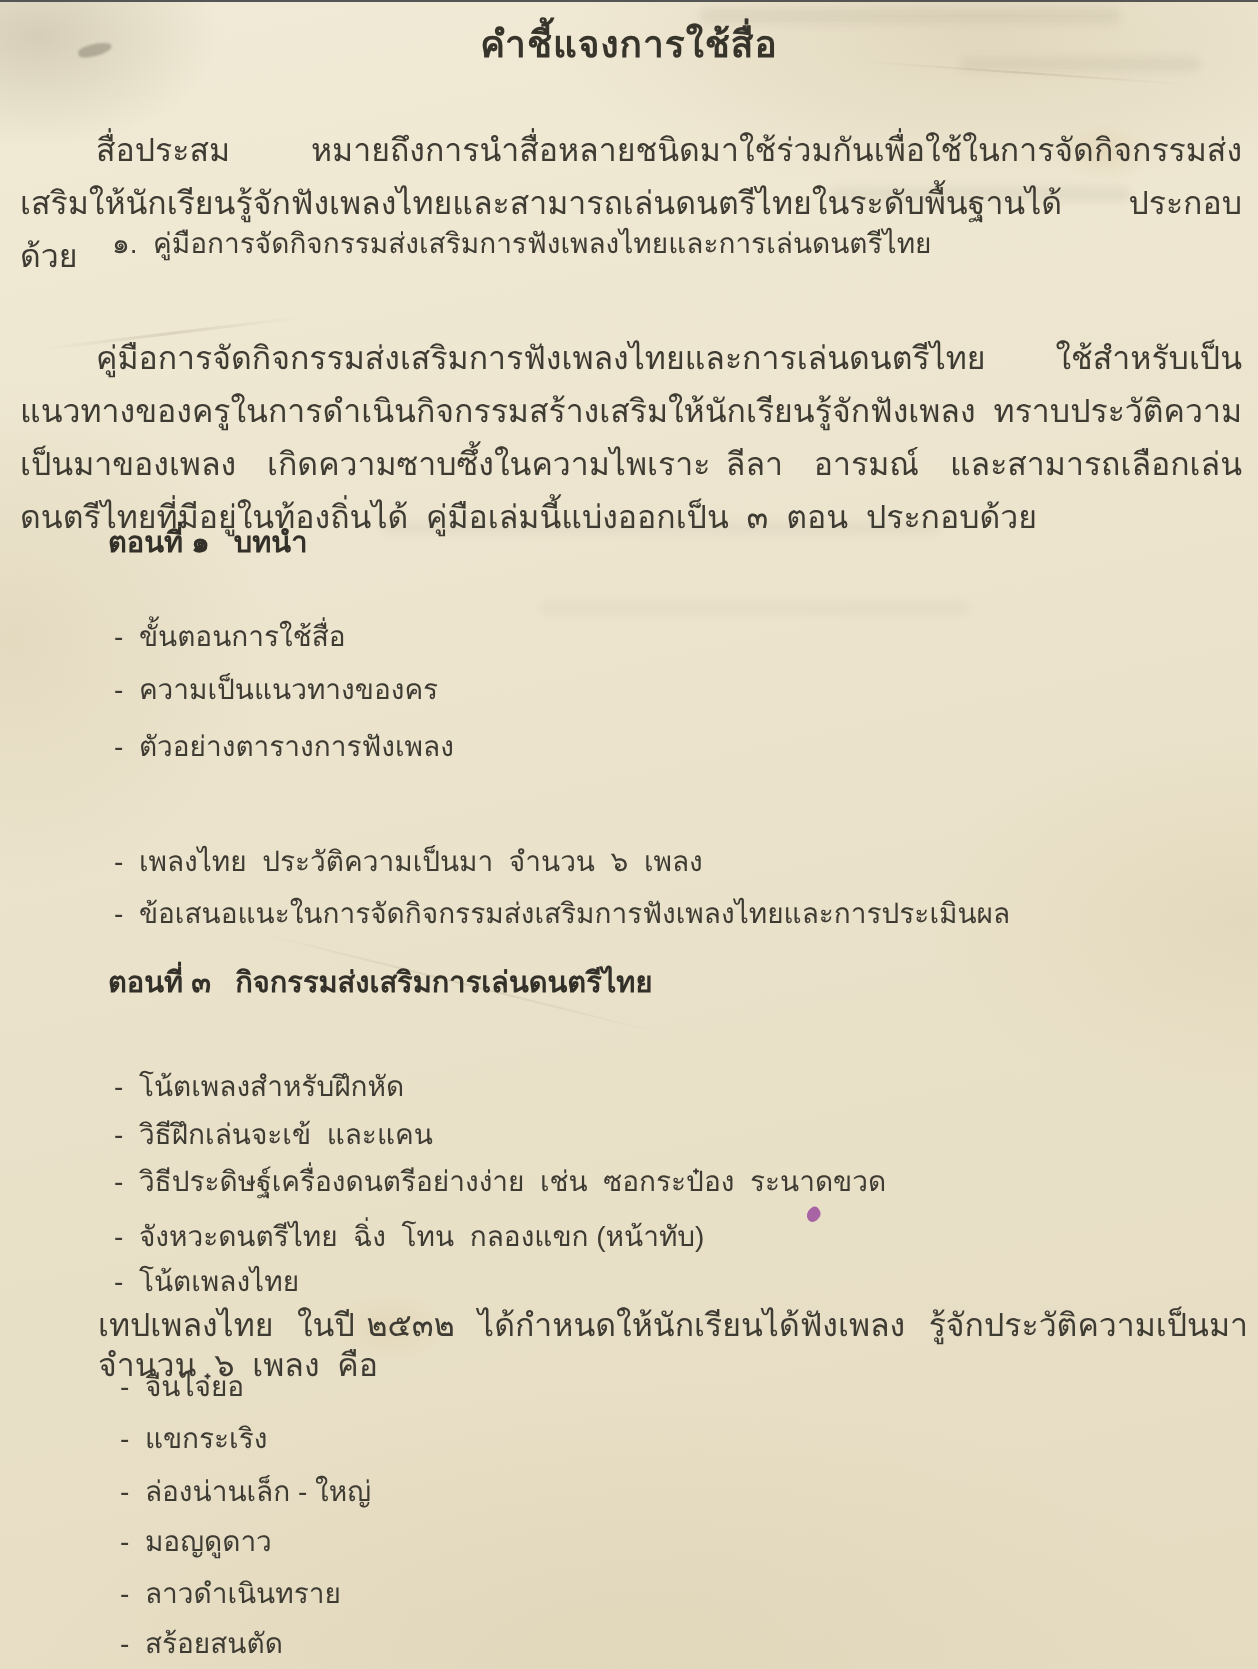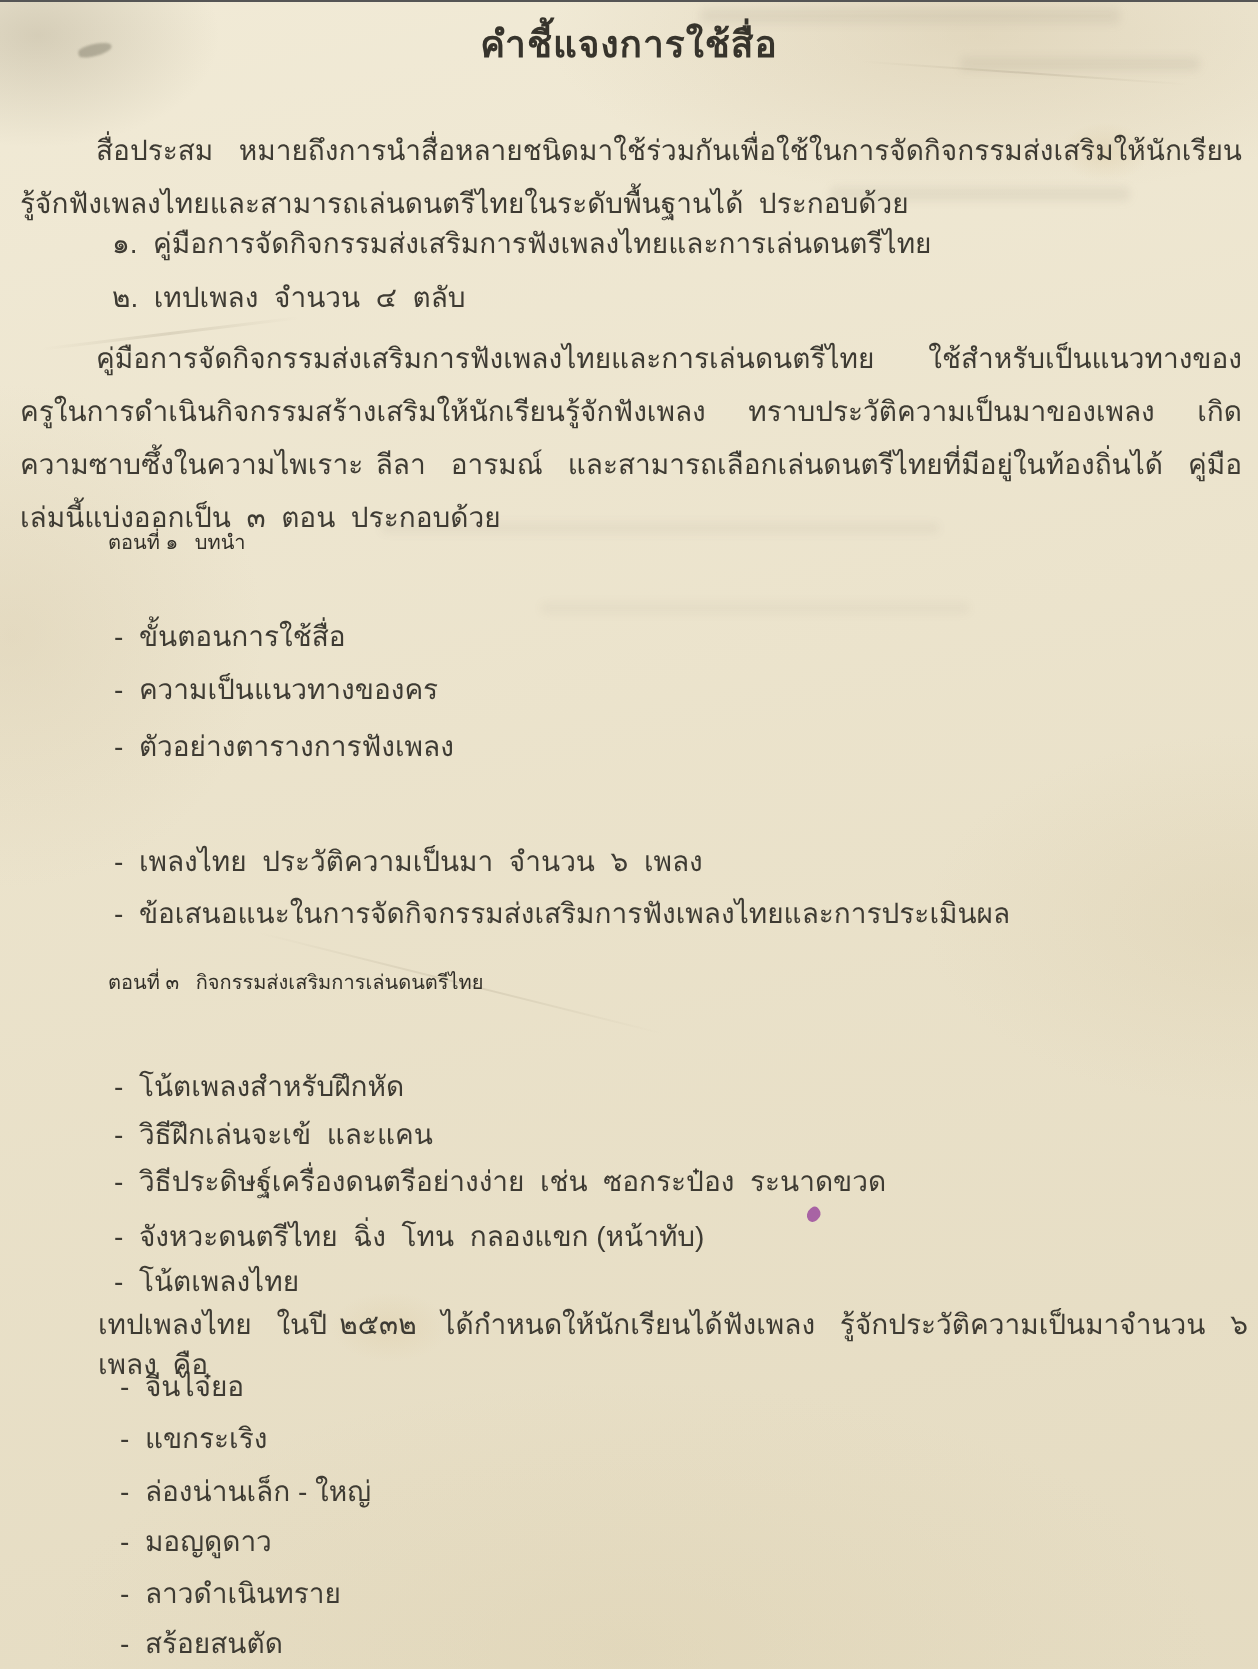--- a/index.html
+++ b/index.html
@@ -38,7 +38,7 @@
     letter-spacing:1px;white-space:pre-wrap;
   }
   .para{
-    position:absolute;font-size:28px;line-height:53px;
+    position:absolute;font-size:32px;line-height:53px;
     white-space:pre-wrap;text-align:justify;
   }
   .p-indent{text-indent:76px;}

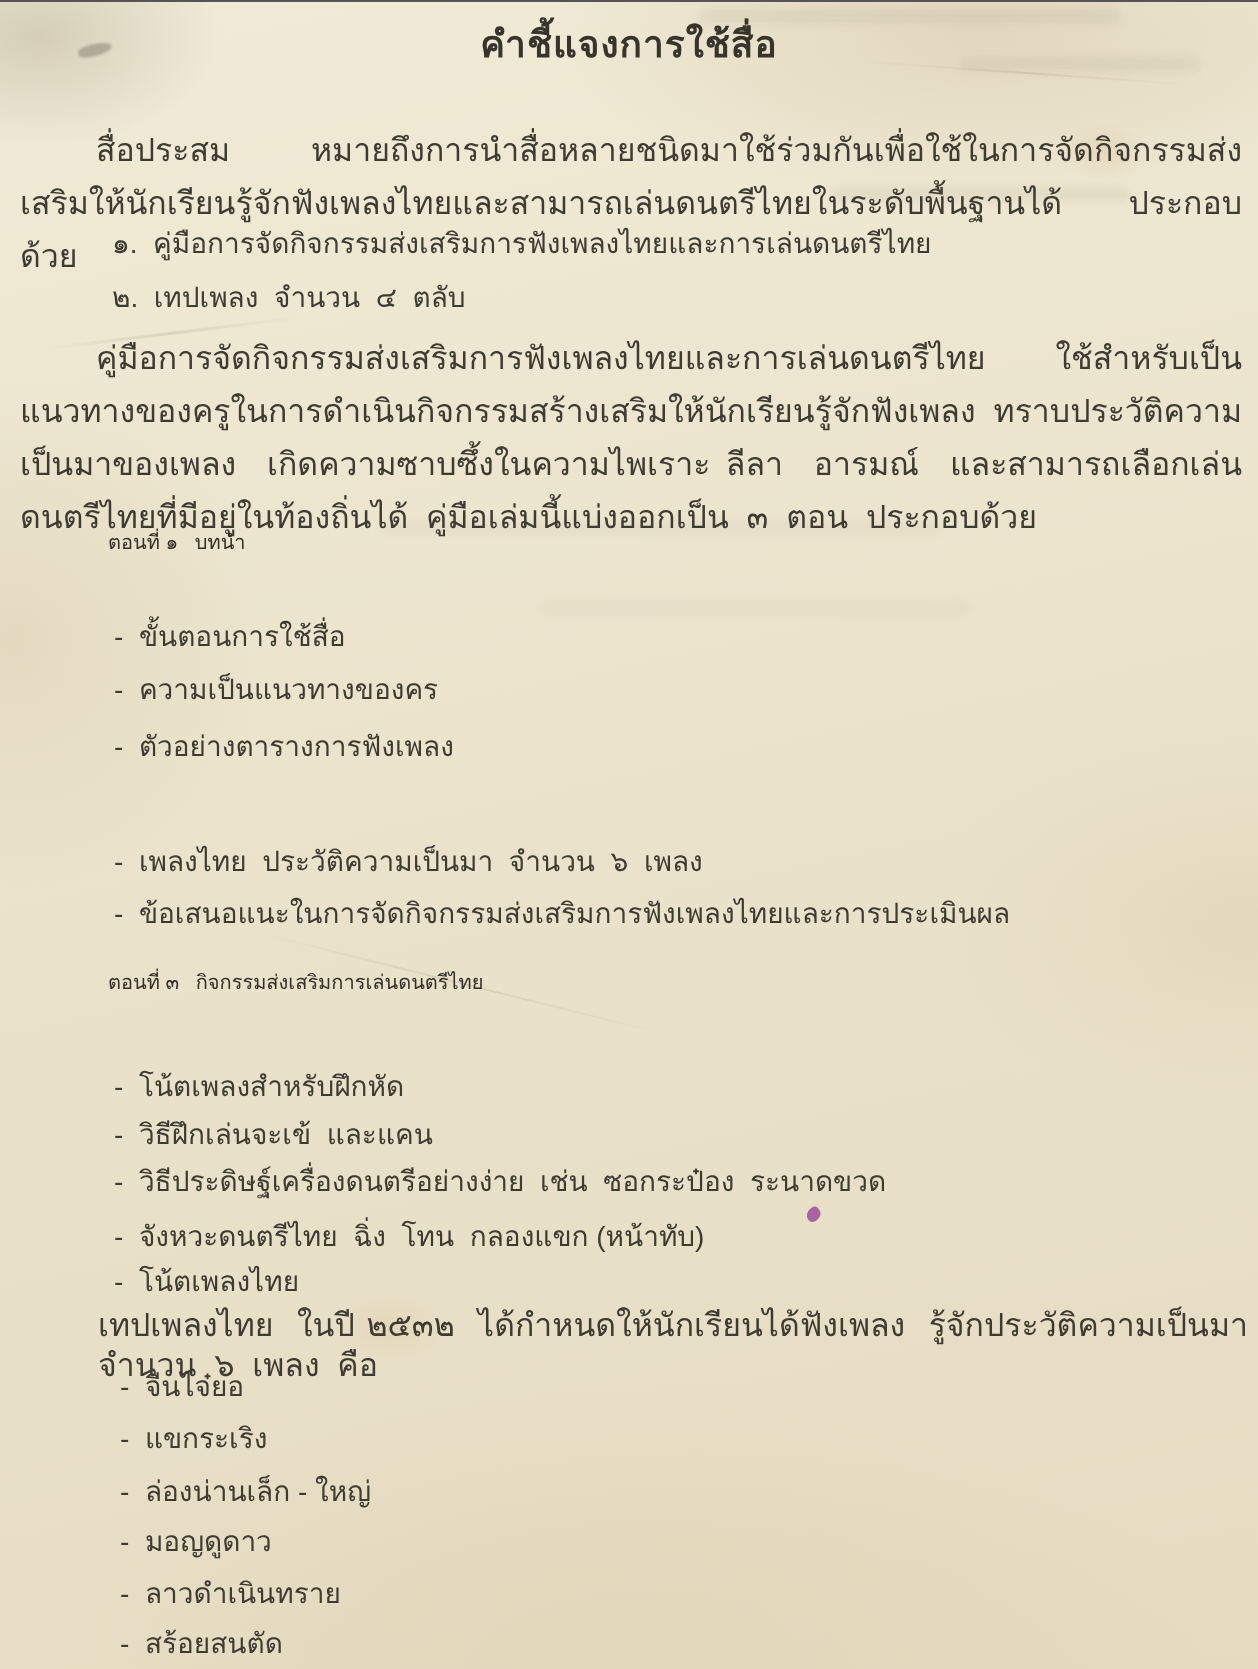--- a/index.html
+++ b/index.html
@@ -73,7 +73,6 @@
   <div class="para p-indent" style="left:20px;top:122px;width:1222px;">สื่อประสม  หมายถึงการนำสื่อหลายชนิดมาใช้ร่วมกันเพื่อใช้ในการจัดกิจกรรมส่งเสริมให้นักเรียนรู้จักฟังเพลงไทยและสามารถเล่นดนตรีไทยในระดับพื้นฐานได้  ประกอบด้วย</div>
 
   <div class="li" style="left:112px;top:222px;">๑.  คู่มือการจัดกิจกรรมส่งเสริมการฟังเพลงไทยและการเล่นดนตรีไทย</div>
-  <div class="li" style="left:112px;top:276px;">๒.  เทปเพลง  จำนวน  ๔  ตลับ</div>
 
   <div class="para p-indent" style="left:20px;top:330px;width:1222px;">คู่มือการจัดกิจกรรมส่งเสริมการฟังเพลงไทยและการเล่นดนตรีไทย   ใช้สำหรับเป็นแนวทางของครูในการดำเนินกิจกรรมสร้างเสริมให้นักเรียนรู้จักฟังเพลง  ทราบประวัติความเป็นมาของเพลง  เกิดความซาบซึ้งในความไพเราะ ลีลา  อารมณ์  และสามารถเลือกเล่นดนตรีไทยที่มีอยู่ในท้องถิ่นได้  คู่มือเล่มนี้แบ่งออกเป็น  ๓  ตอน  ประกอบด้วย</div>
 

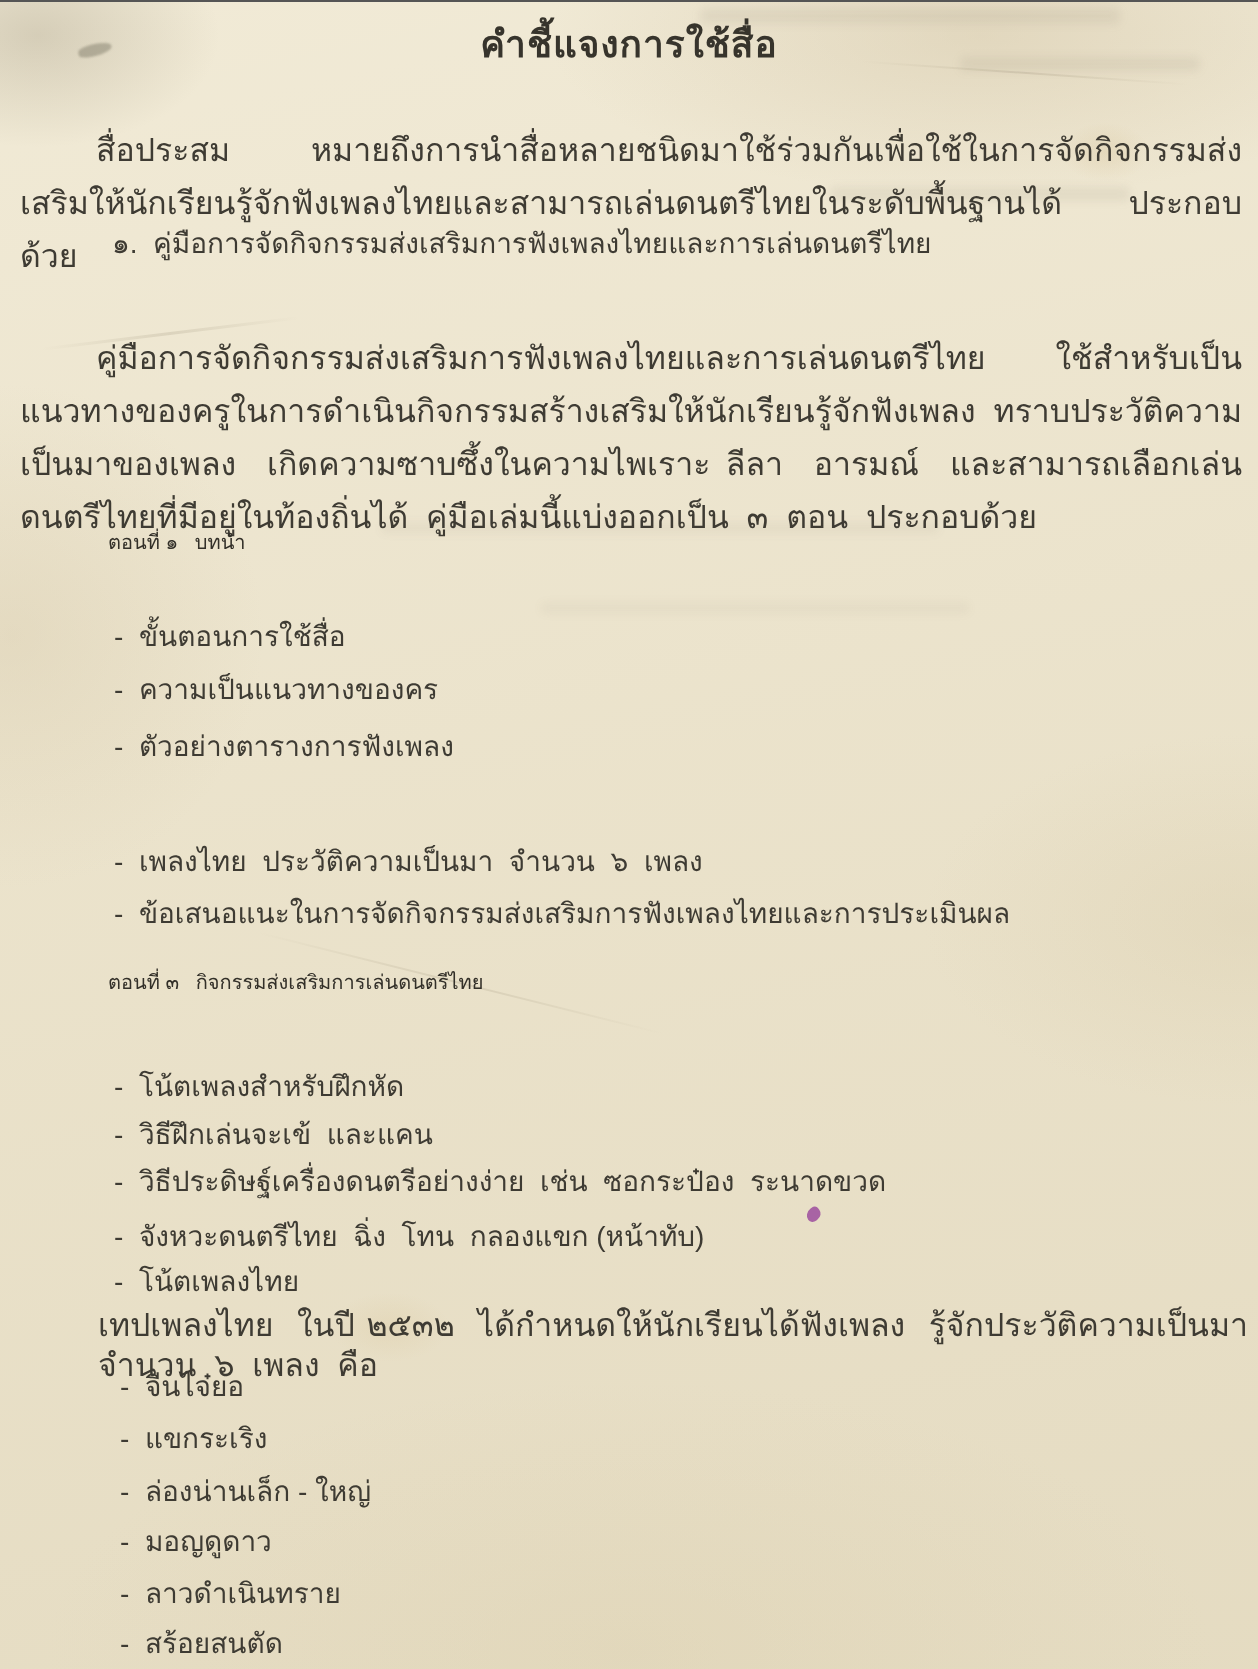--- a/index.html
+++ b/index.html
@@ -46,7 +46,7 @@
     position:absolute;font-size:28px;line-height:40px;white-space:pre-wrap;
   }
   .sec-h{
-    position:absolute;font-size:20px;font-weight:400;color:#333029;
+    position:absolute;font-size:29px;font-weight:700;color:#333029;
     line-height:40px;white-space:pre-wrap;
   }
 </style>

